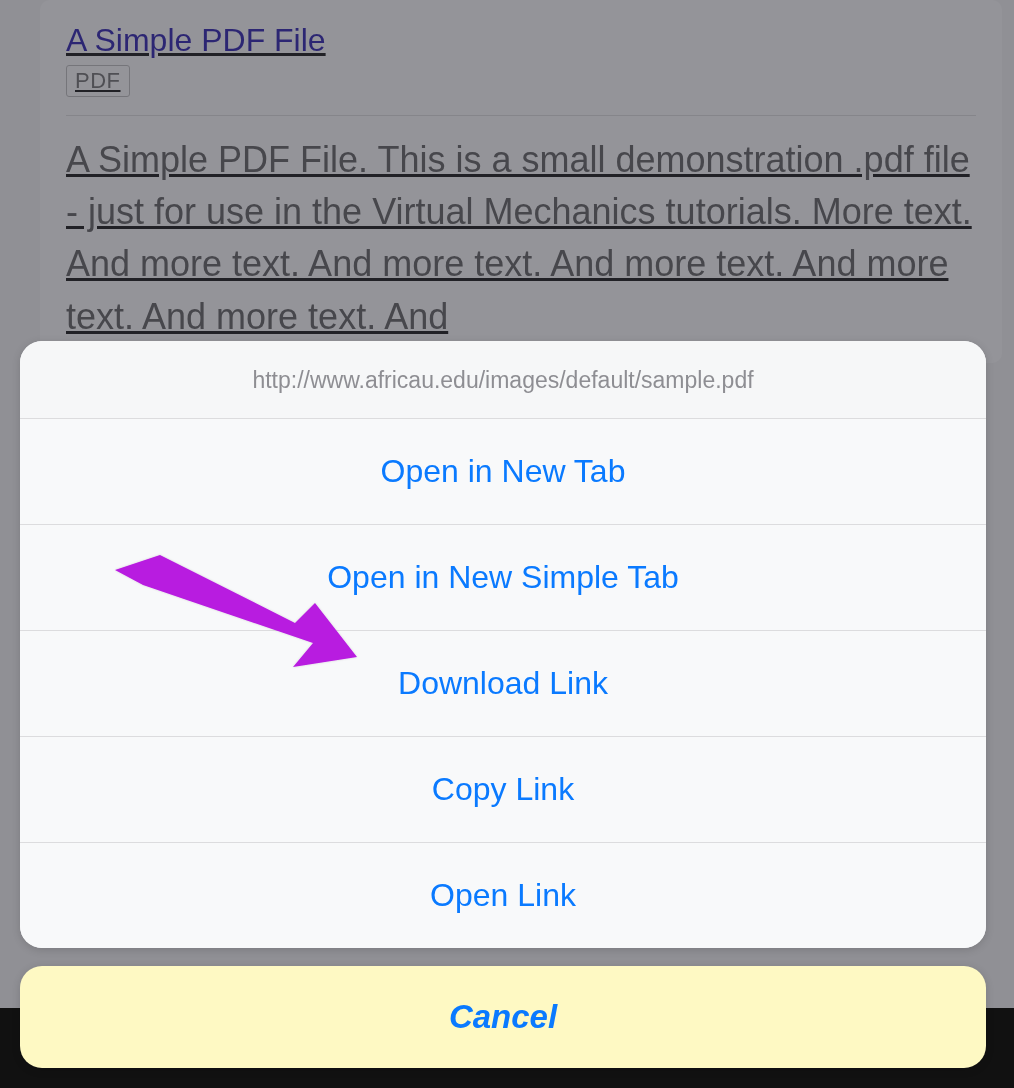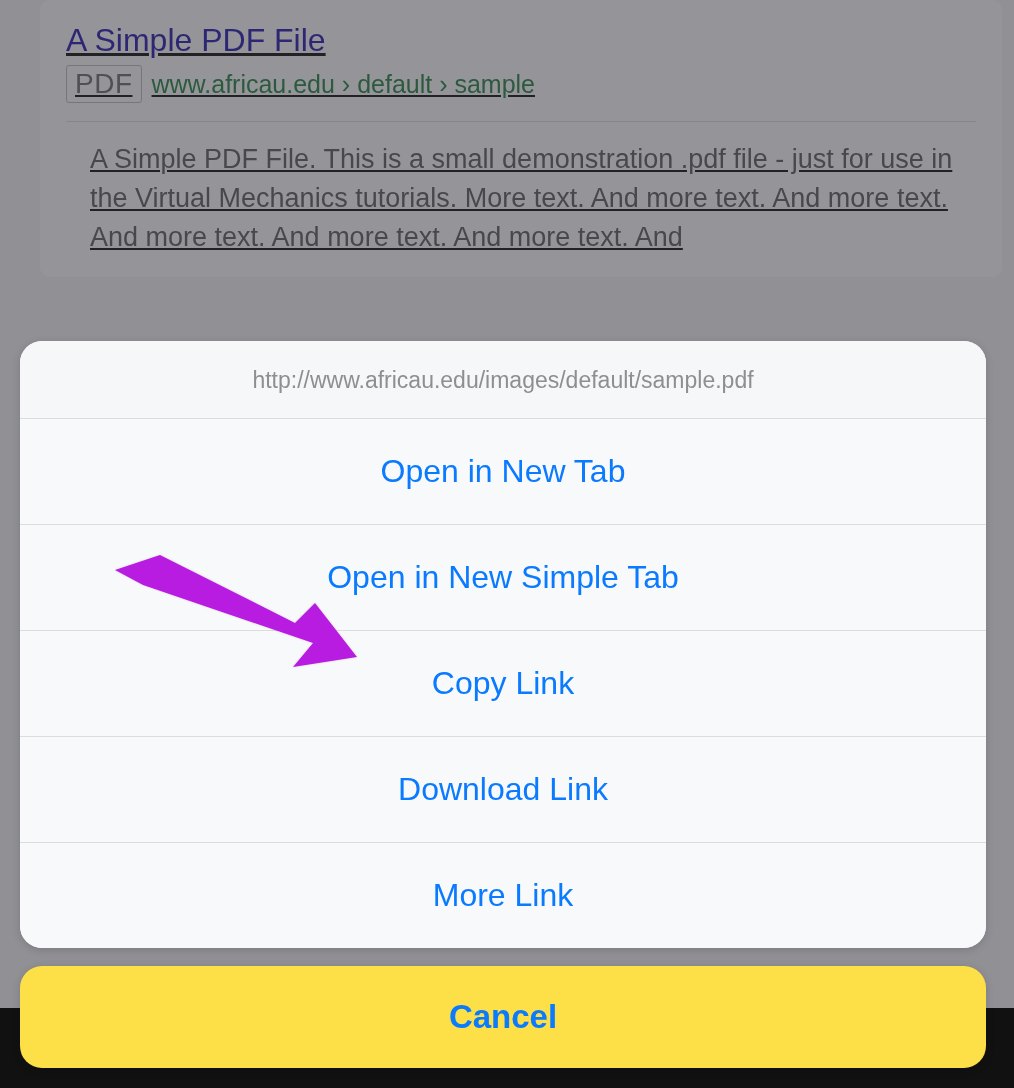--- a/index.html
+++ b/index.html
@@ -45,7 +45,7 @@
   .pdf-badge {
     color: #666;
     border: 1px solid #bbb;
-    font-size: 28px;
+    font-size: 22px;
     font-weight: 400;
     padding: 2px 8px;
     border-radius: 3px;

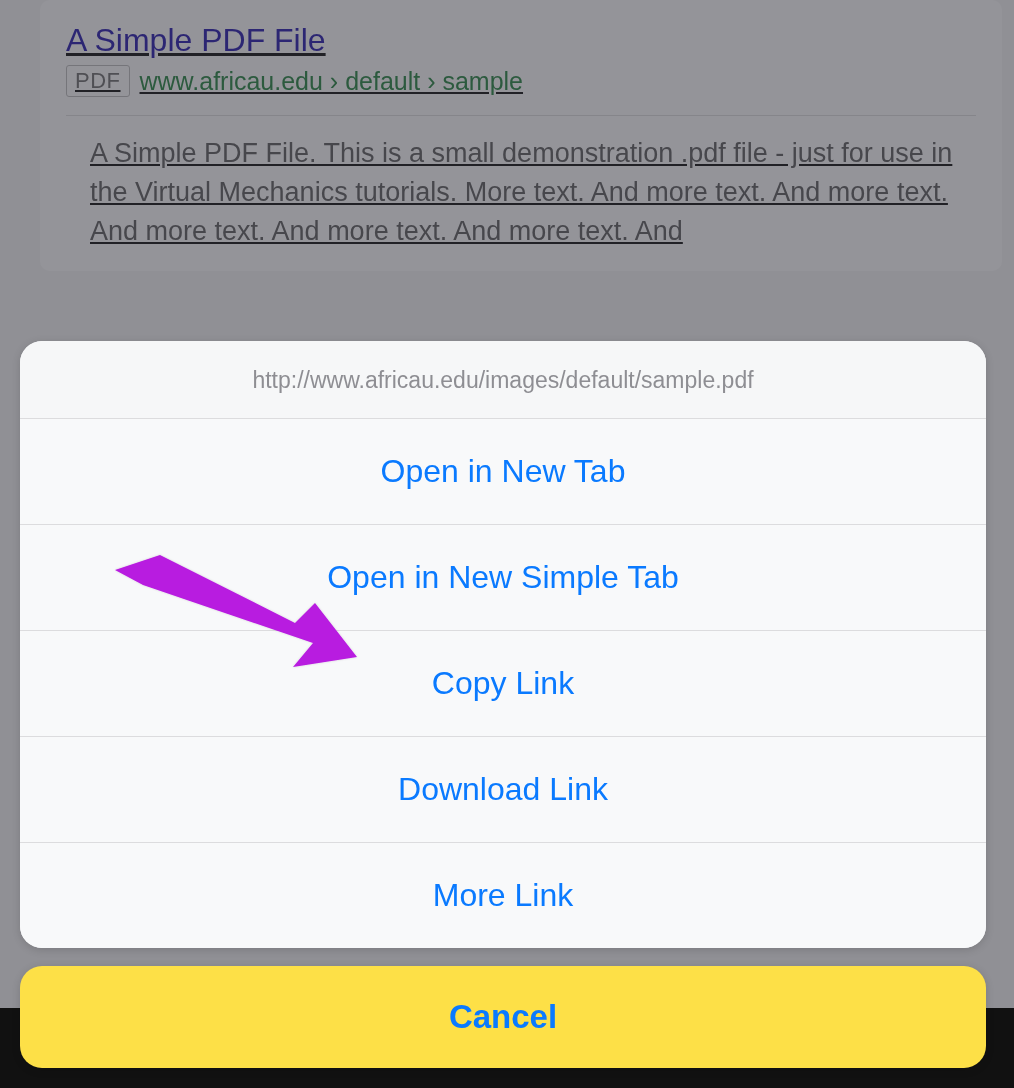--- a/index.html
+++ b/index.html
@@ -143,7 +143,6 @@
     <div class="result-title">A Simple PDF File</div>
     <div class="result-url-line">
       <span class="pdf-badge">PDF</span>
-      <span class="result-url">www.africau.edu › default › sample</span>
     </div>
     <hr class="result-hr">
     <div class="result-snippet">A Simple PDF File. This is a small demonstration .pdf file - just for use in the Virtual Mechanics tutorials. More text. And more text. And more text. And more text. And more text. And more text. And</div>

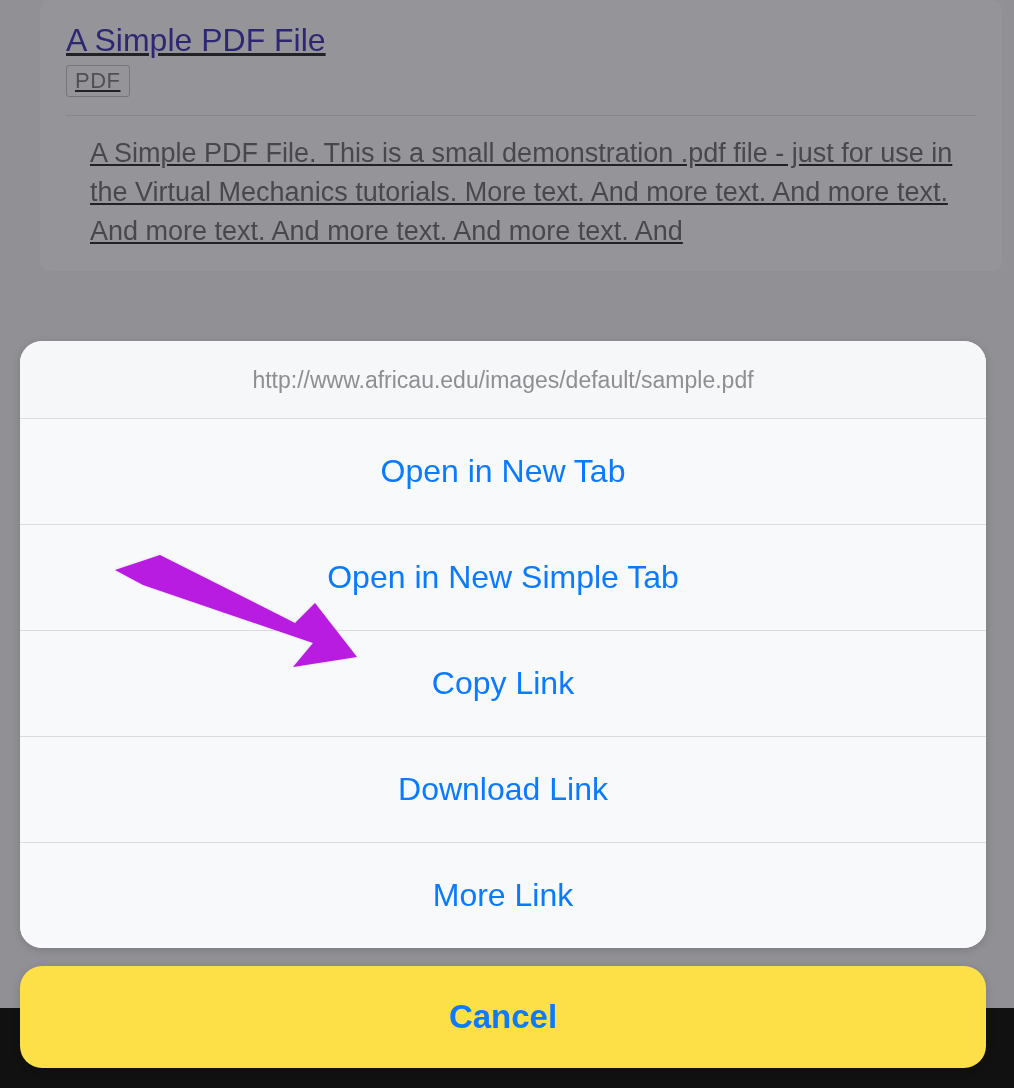--- a/index.html
+++ b/index.html
@@ -62,9 +62,8 @@
   }
   .result-snippet {
     color: #555;
-    font-size: 27px;
+    font-size: 36px;
     line-height: 1.45;
-    margin-left: 24px;
   }
   .dim-overlay {
     position: absolute;

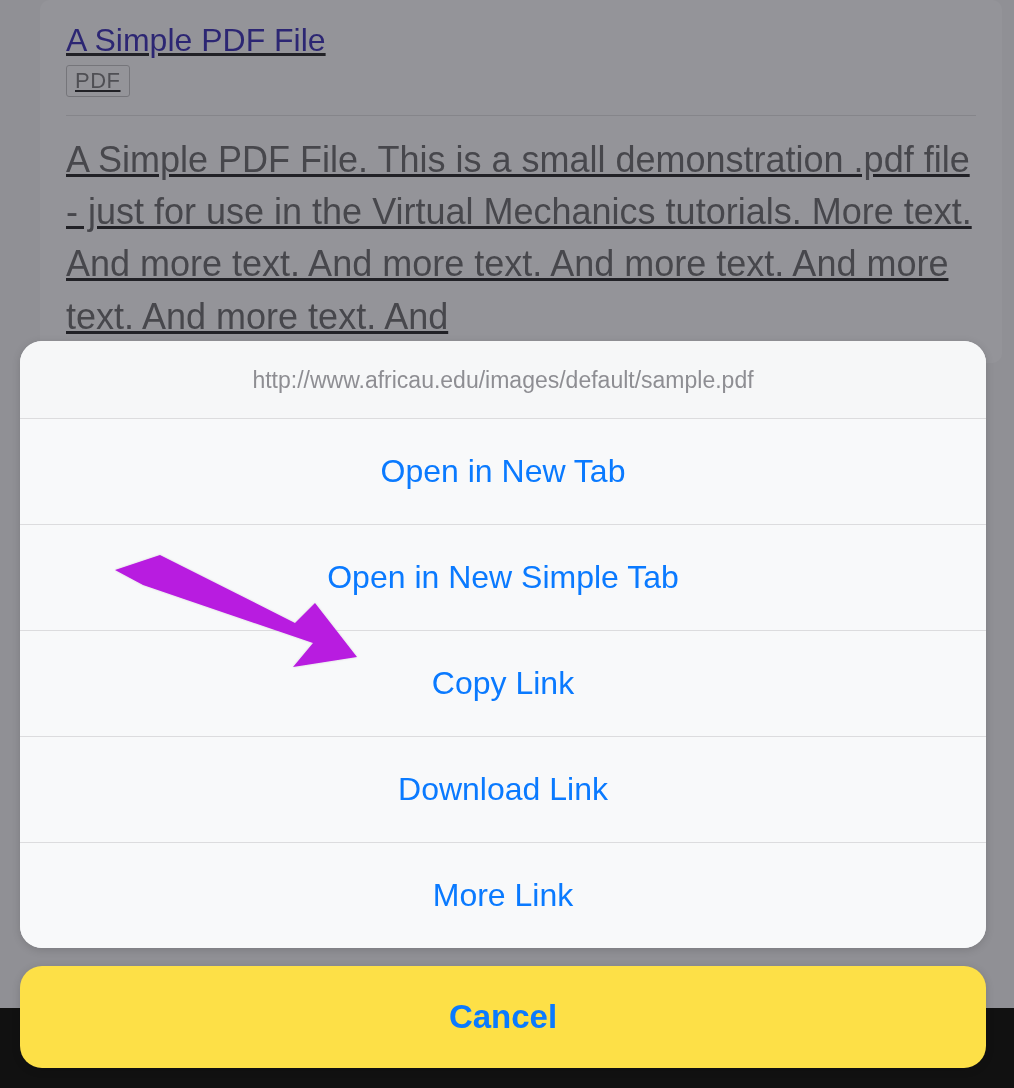--- a/index.html
+++ b/index.html
@@ -156,8 +156,8 @@
     <div class="sheet-header">http://www.africau.edu/images/default/sample.pdf</div>
     <div class="sheet-option">Open in New Tab</div>
     <div class="sheet-option">Open in New Simple Tab</div>
+    <div class="sheet-option">Download Link</div>
     <div class="sheet-option">Copy Link</div>
-    <div class="sheet-option">Download Link</div>
     <div class="sheet-option">More Link</div>
   </div>
   <div class="cancel-panel">

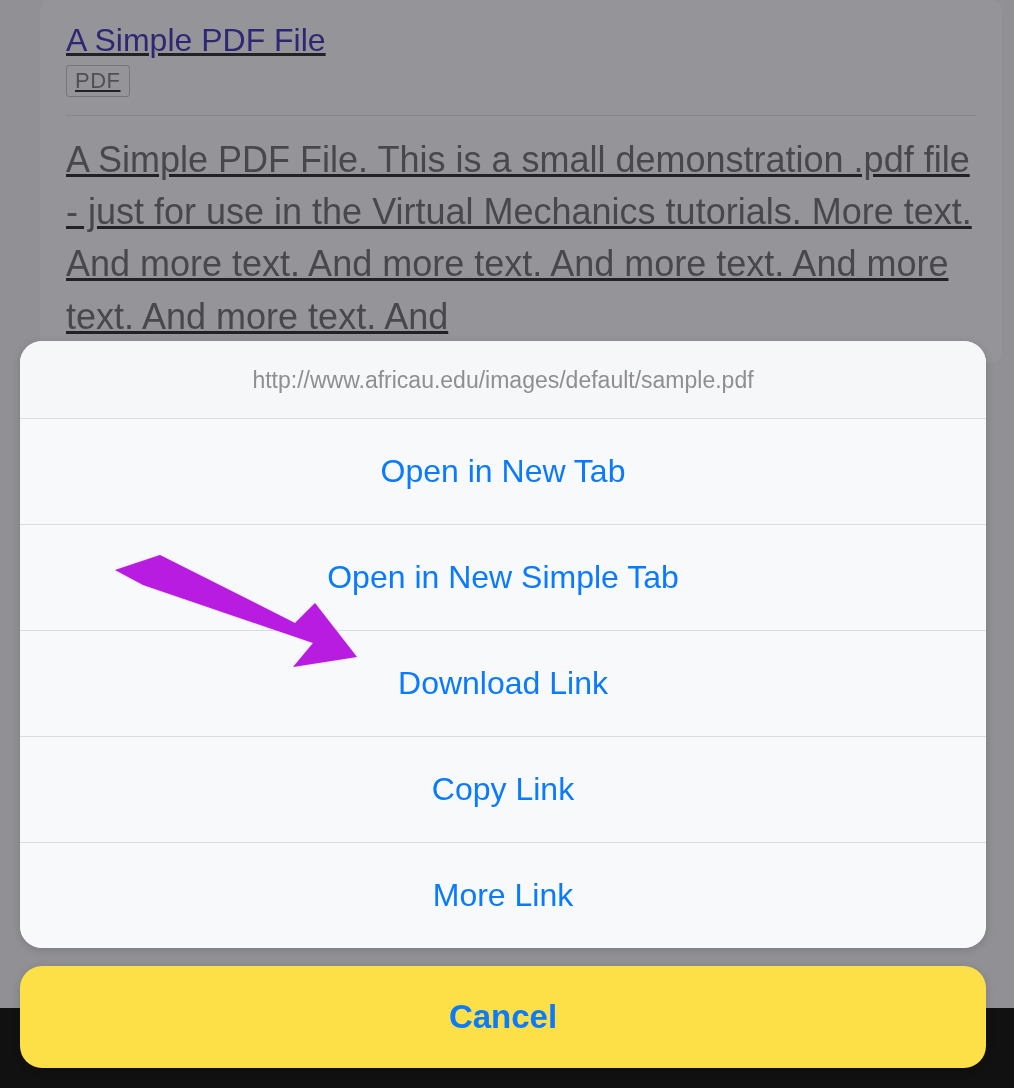--- a/index.html
+++ b/index.html
@@ -158,7 +158,7 @@
     <div class="sheet-option">Open in New Simple Tab</div>
     <div class="sheet-option">Download Link</div>
     <div class="sheet-option">Copy Link</div>
-    <div class="sheet-option">More Link</div>
+    <div class="sheet-option">Open Link</div>
   </div>
   <div class="cancel-panel">
     <div class="cancel-btn">Cancel</div>

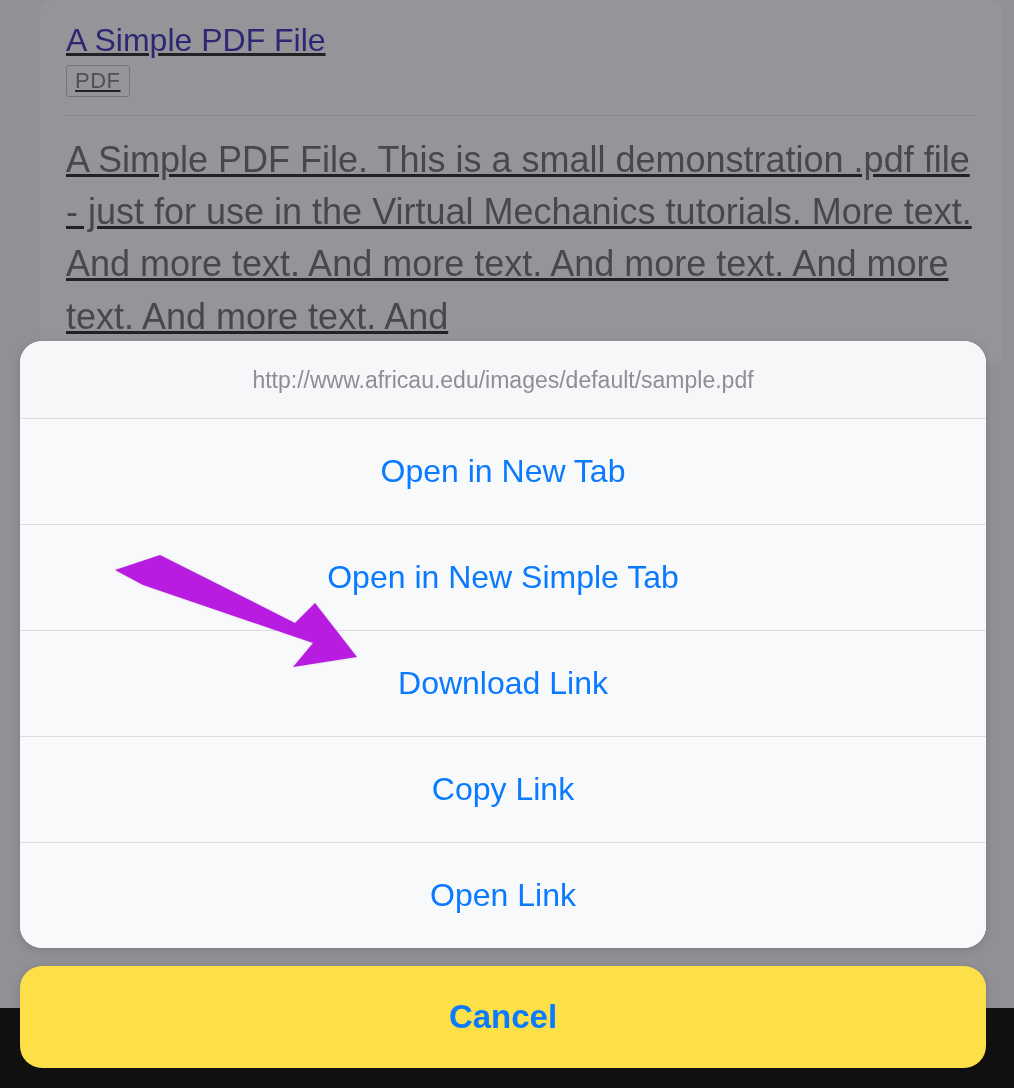--- a/index.html
+++ b/index.html
@@ -112,10 +112,11 @@
     border-bottom: none;
   }
   .cancel-panel {
-    background: #fde047;
+    background: #fef9c3;
     border-radius: 22px;
     overflow: hidden;
     box-shadow: 0 2px 8px rgba(0,0,0,0.15);
+    font-style: italic;
   }
   .cancel-btn {
     text-align: center;

